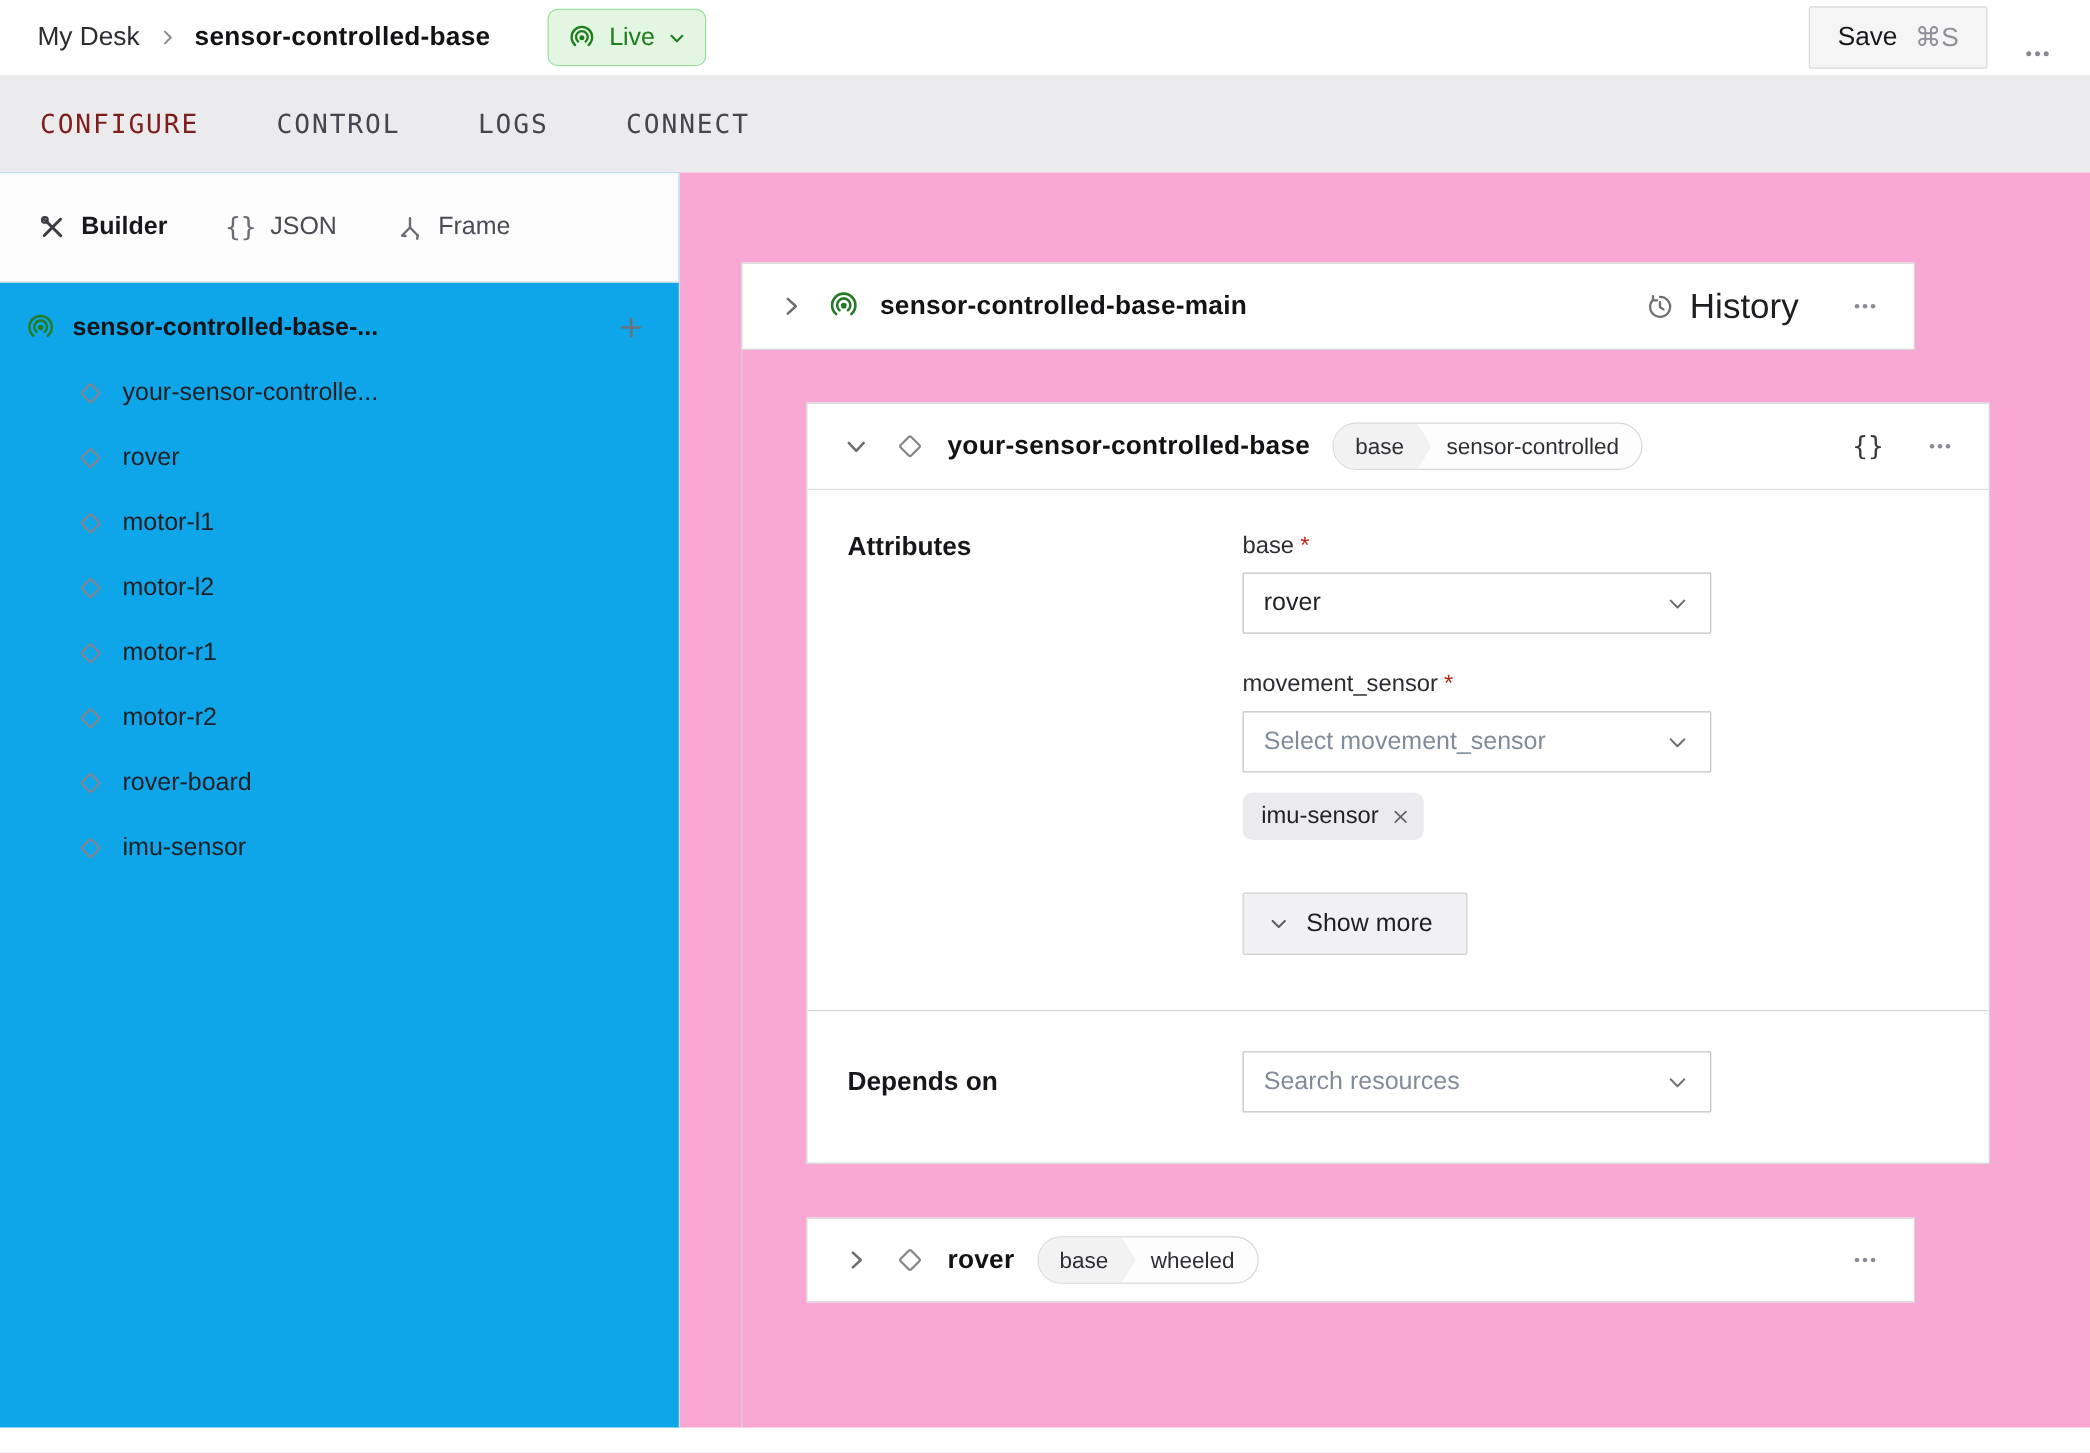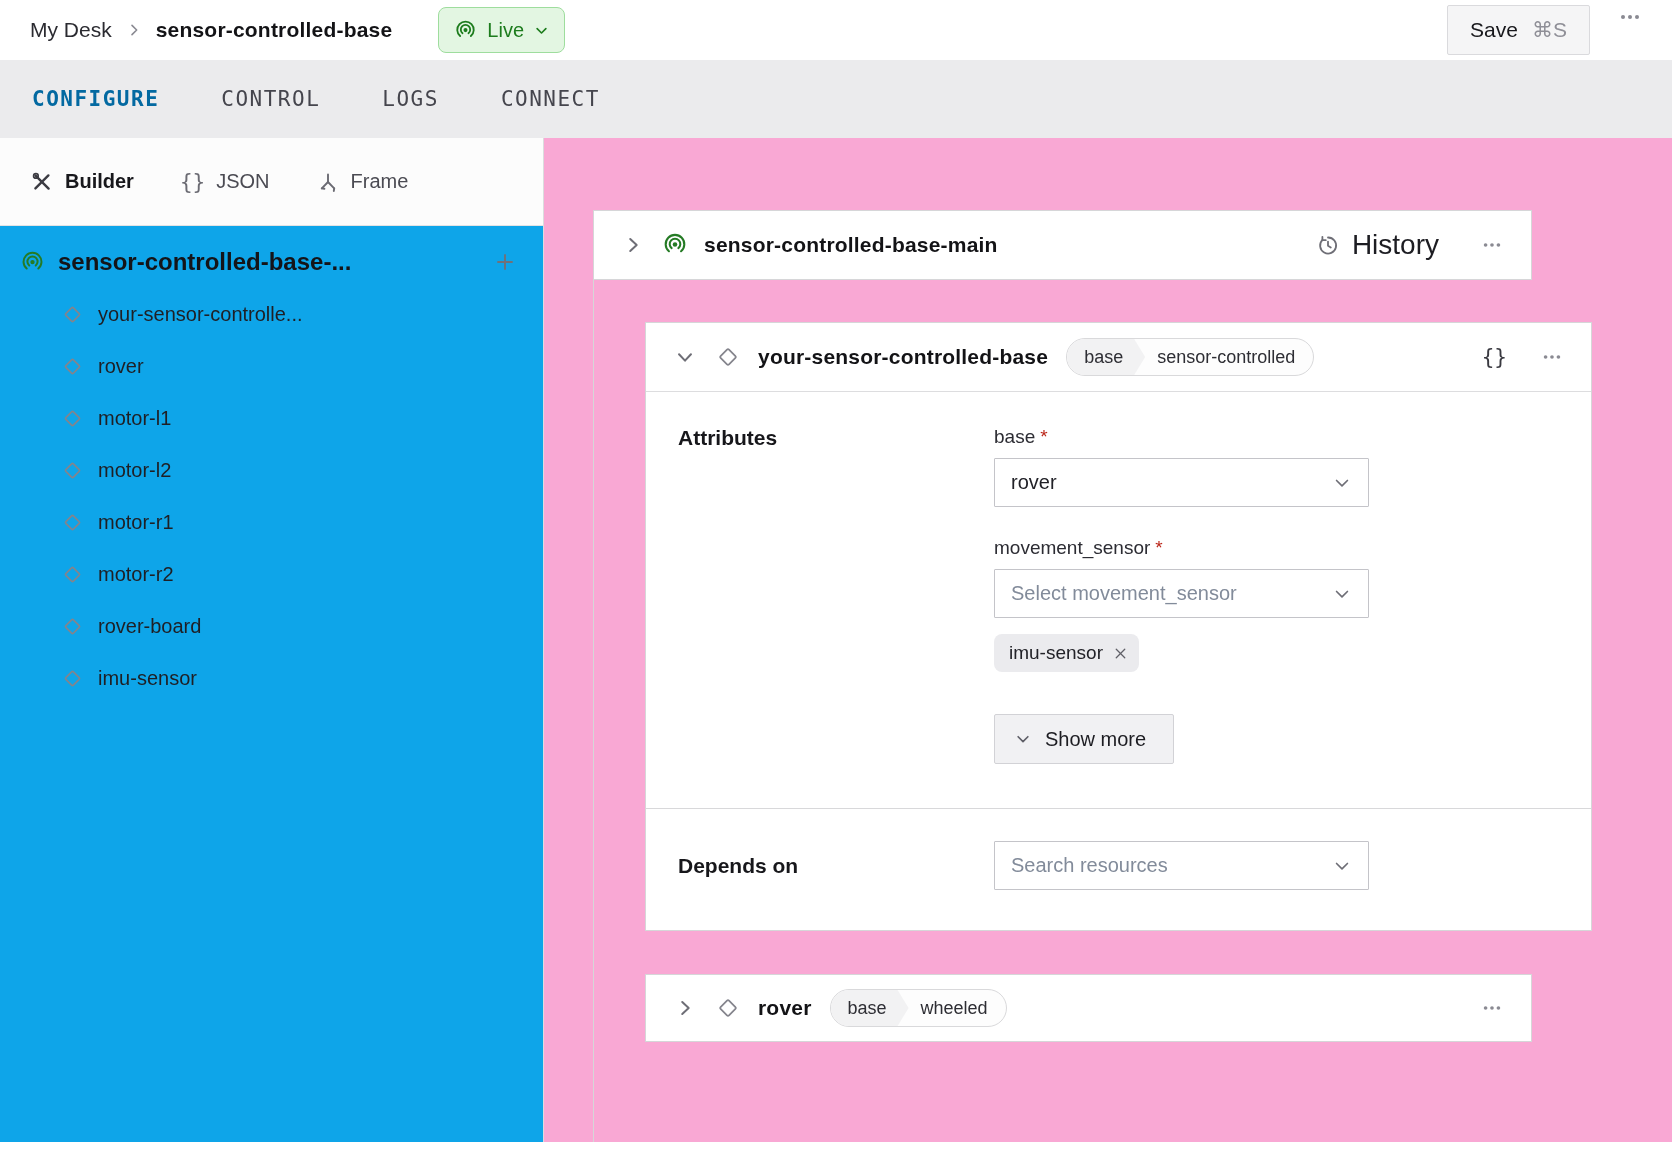--- a/index.html
+++ b/index.html
@@ -15,7 +15,7 @@
   .live-badge { margin-left:46px; display:flex; align-items:center; gap:10px; height:46px;
     padding:0 15px; background:#e3f6e2; border:1px solid #9edd9d; border-radius:8px;
     color:#1d7c1d; font-size:20px; cursor:pointer; }
-  .header-right { margin-left:auto; display:flex; align-items:flex-start; }
+  .header-right { margin-left:auto; display:flex; align-items:flex-end; }
   .save-btn { display:flex; align-items:center; gap:14px; height:50px; padding:0 22px;
     background:#f5f5f6; border:1px solid #dadadd; border-radius:2px; font-size:21px; cursor:pointer; }
   .save-label { color:#17171b; }

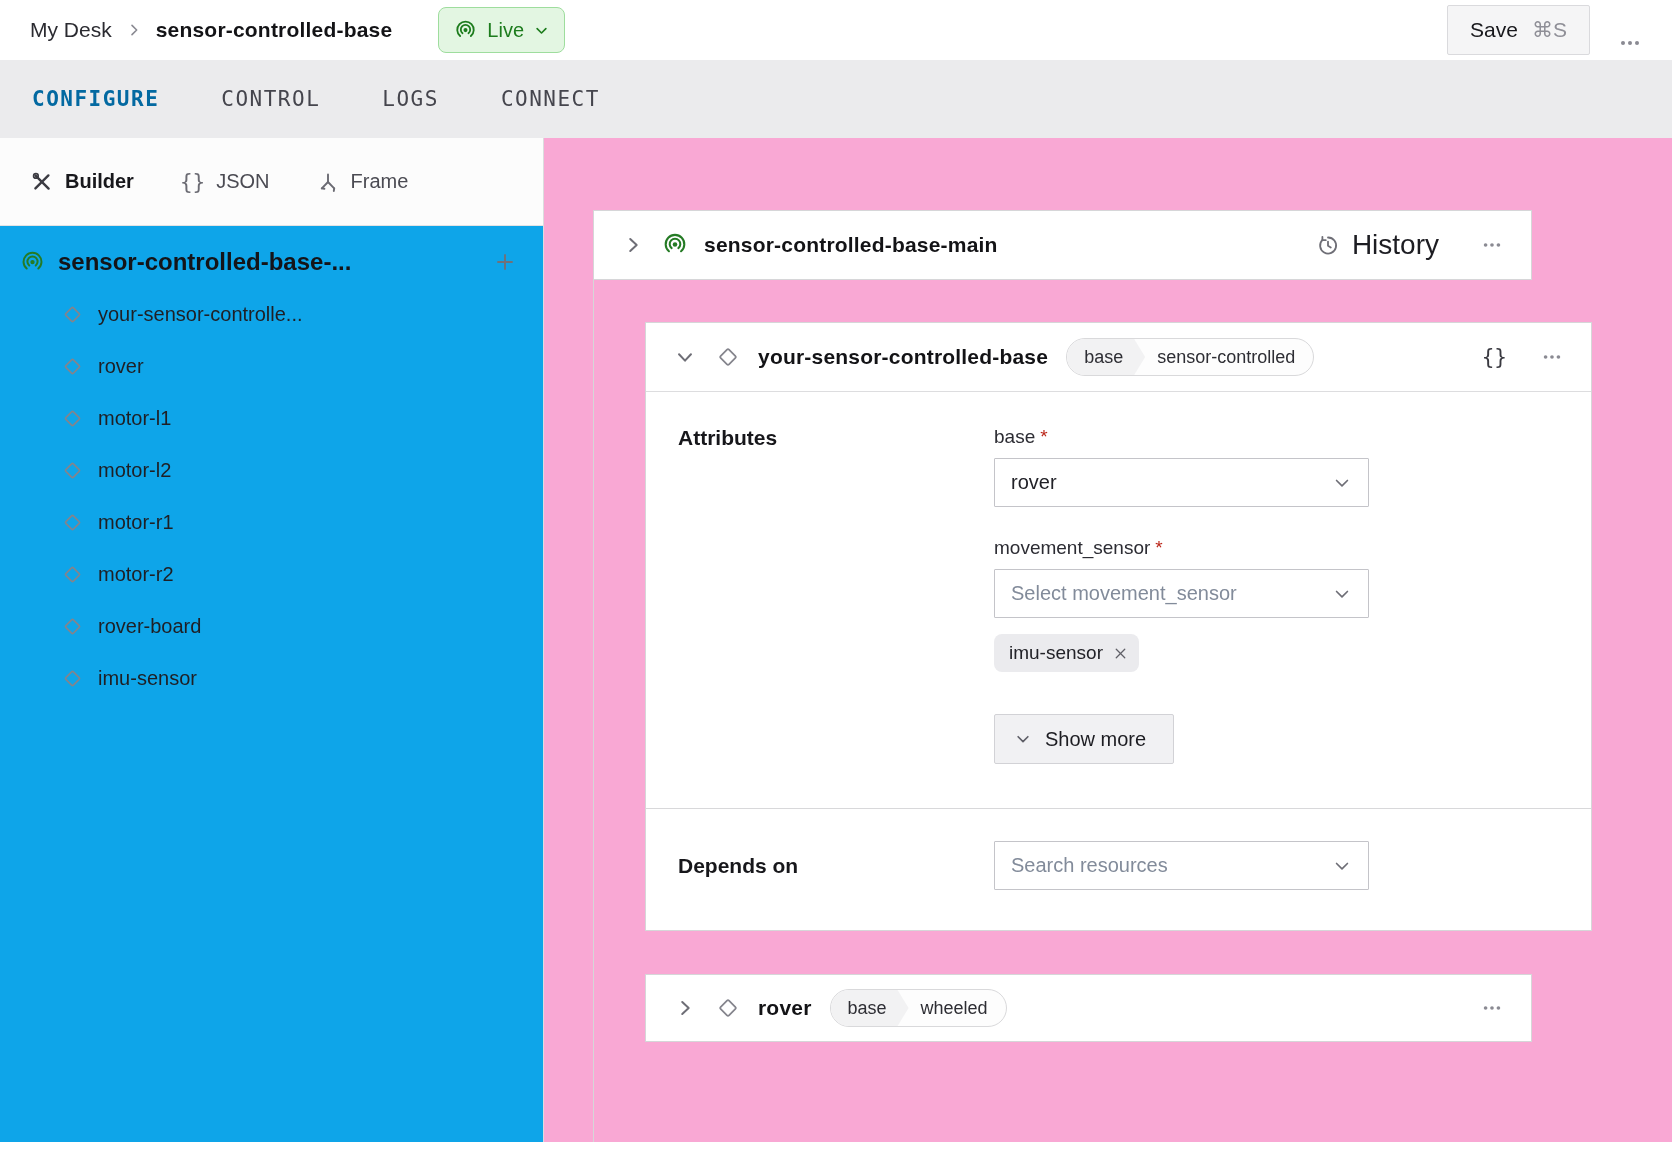--- a/index.html
+++ b/index.html
@@ -26,7 +26,7 @@
   .tab-bar { height:78px; background:#ebebed; display:flex; align-items:center; padding:0 32px;
     font-family:"DejaVu Sans Mono", monospace; }
   .tab { font-size:21px; letter-spacing:1.5px; color:#45454d; margin-right:62px; cursor:pointer; }
-  .tab.active { font-weight:700; color:#0369a1; }
+  .tab.active { font-weight:400; color:#7f1d1d; }
 
   
   .content { display:flex; height:1004px; }

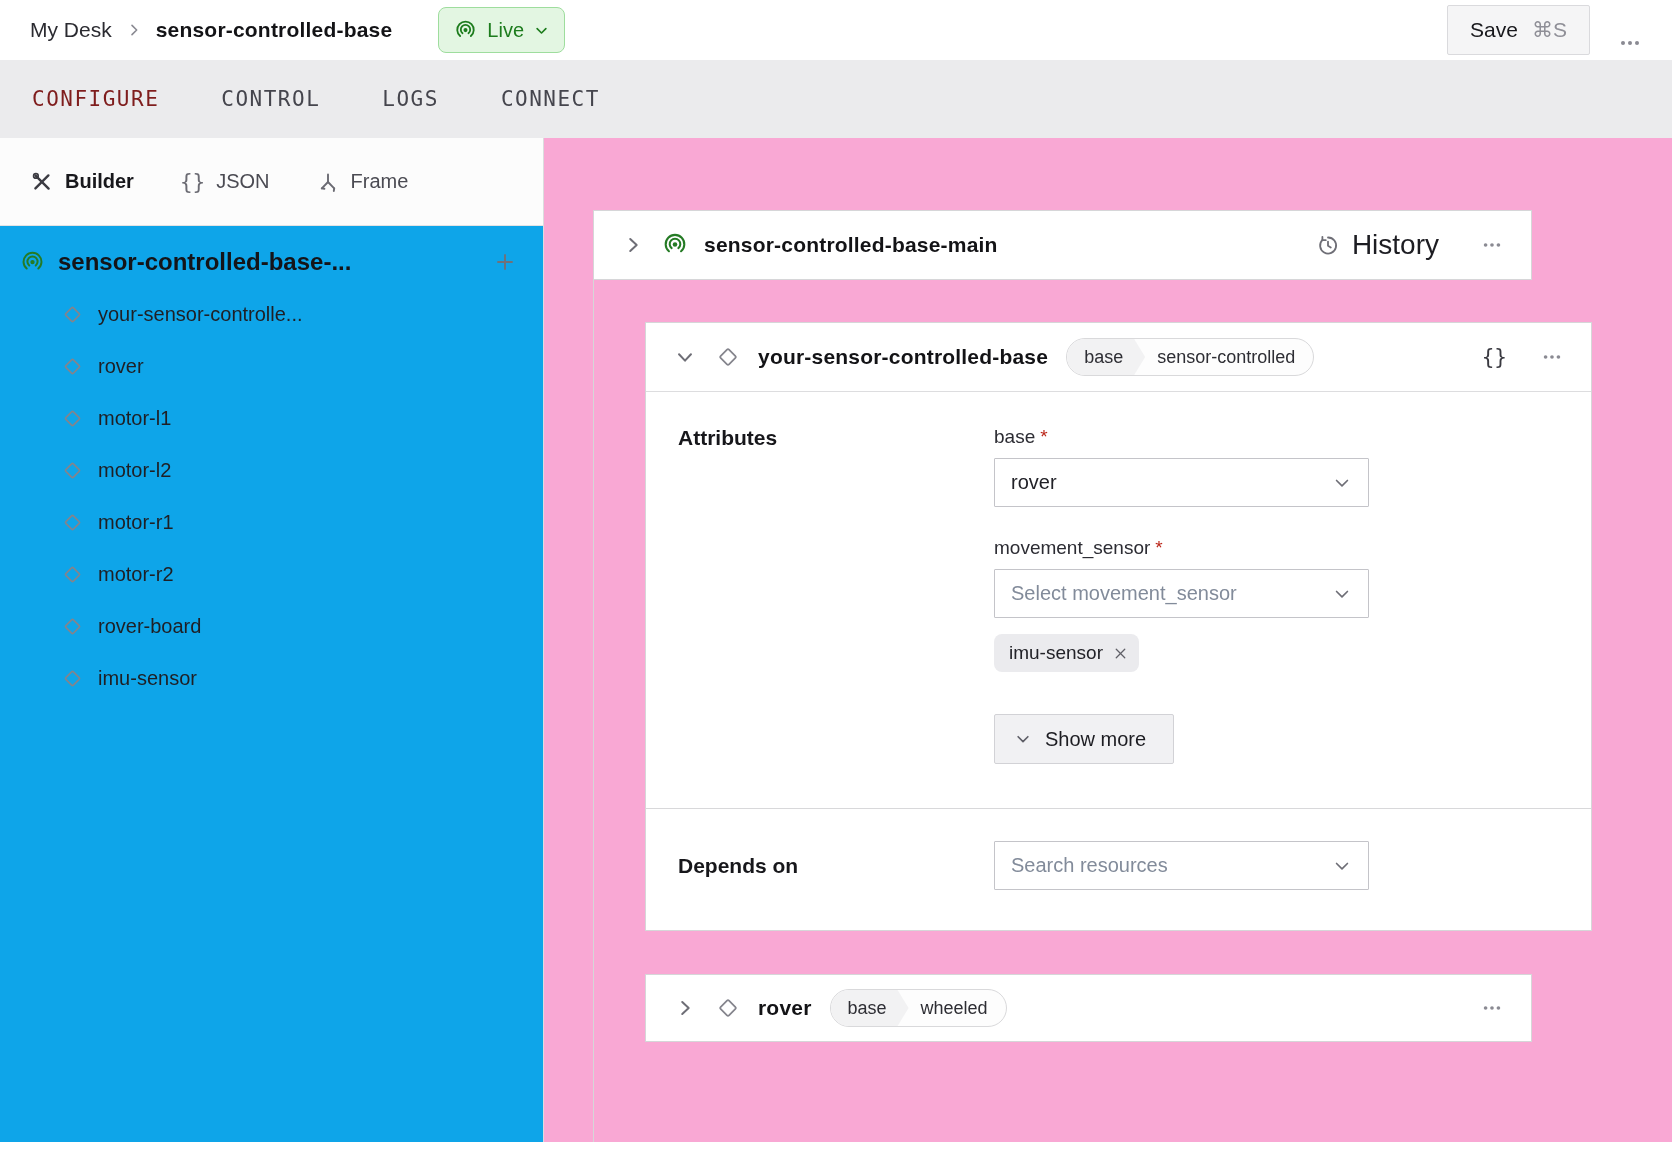--- a/index.html
+++ b/index.html
@@ -43,7 +43,7 @@
 
   .tree { padding:10px 26px 0 20px; }
   .tree-root { display:flex; align-items:center; height:52px; gap:13px; cursor:pointer; }
-  .tree-root-label { font-size:24px; font-weight:700; color:#141418; }
+  .tree-root-label { font-size:20px; font-weight:700; color:#141418; }
   .tree-add { margin-left:auto; color:#717179; display:flex; cursor:pointer; }
   .tree-item { display:flex; align-items:center; height:52px; gap:13px; padding-left:40px;
     font-size:20px; color:#1f1f24; cursor:pointer; }

